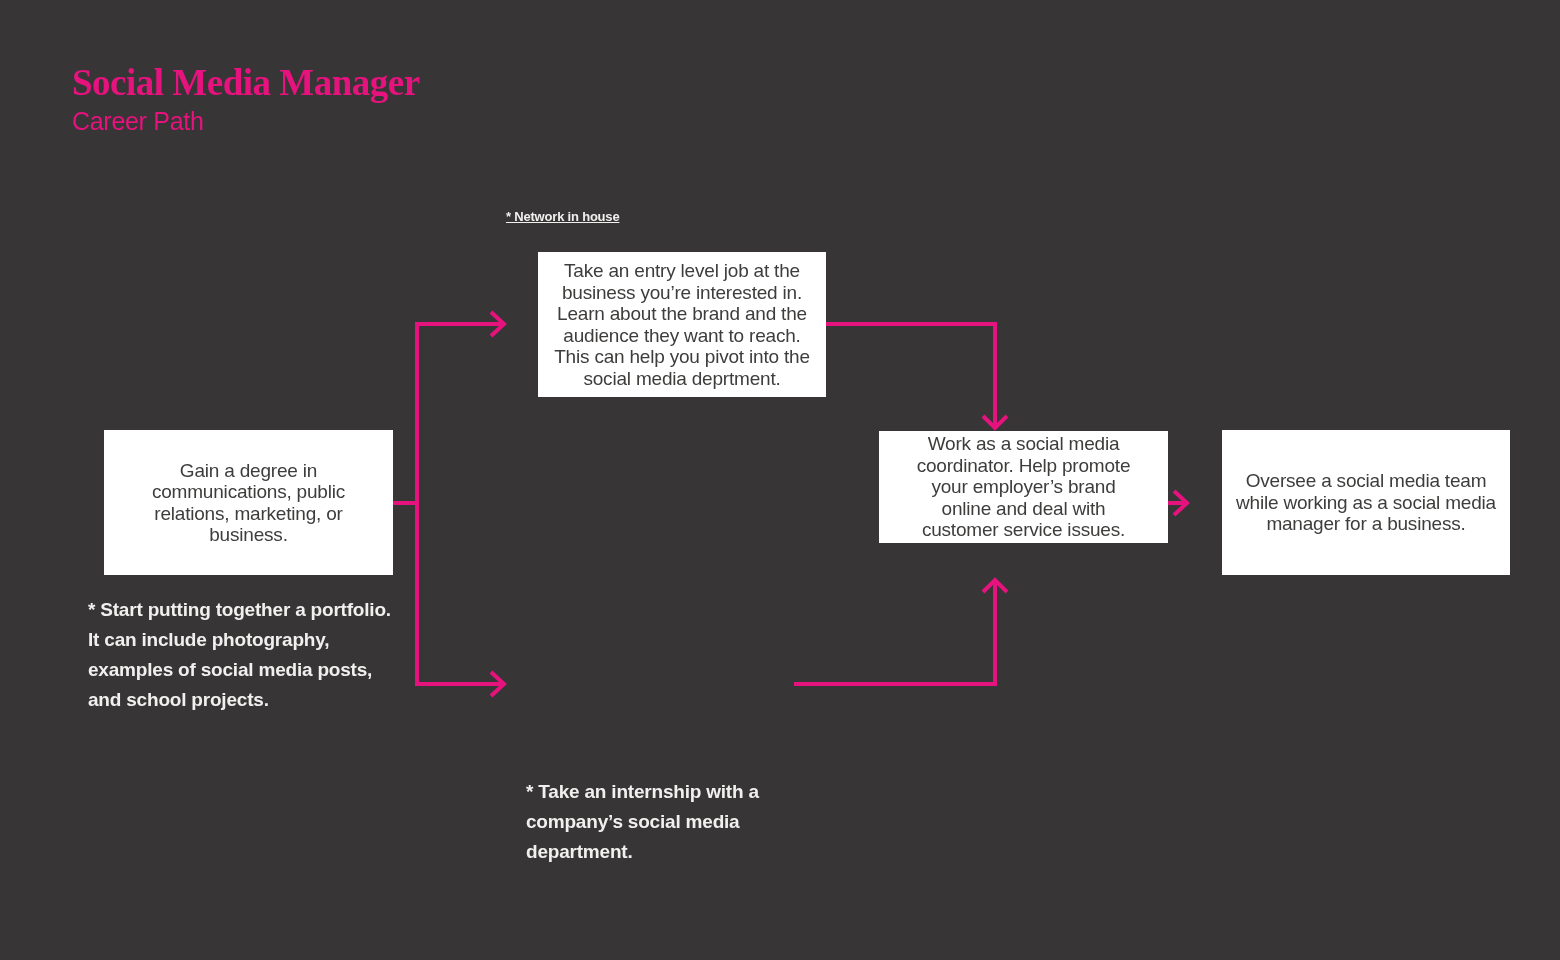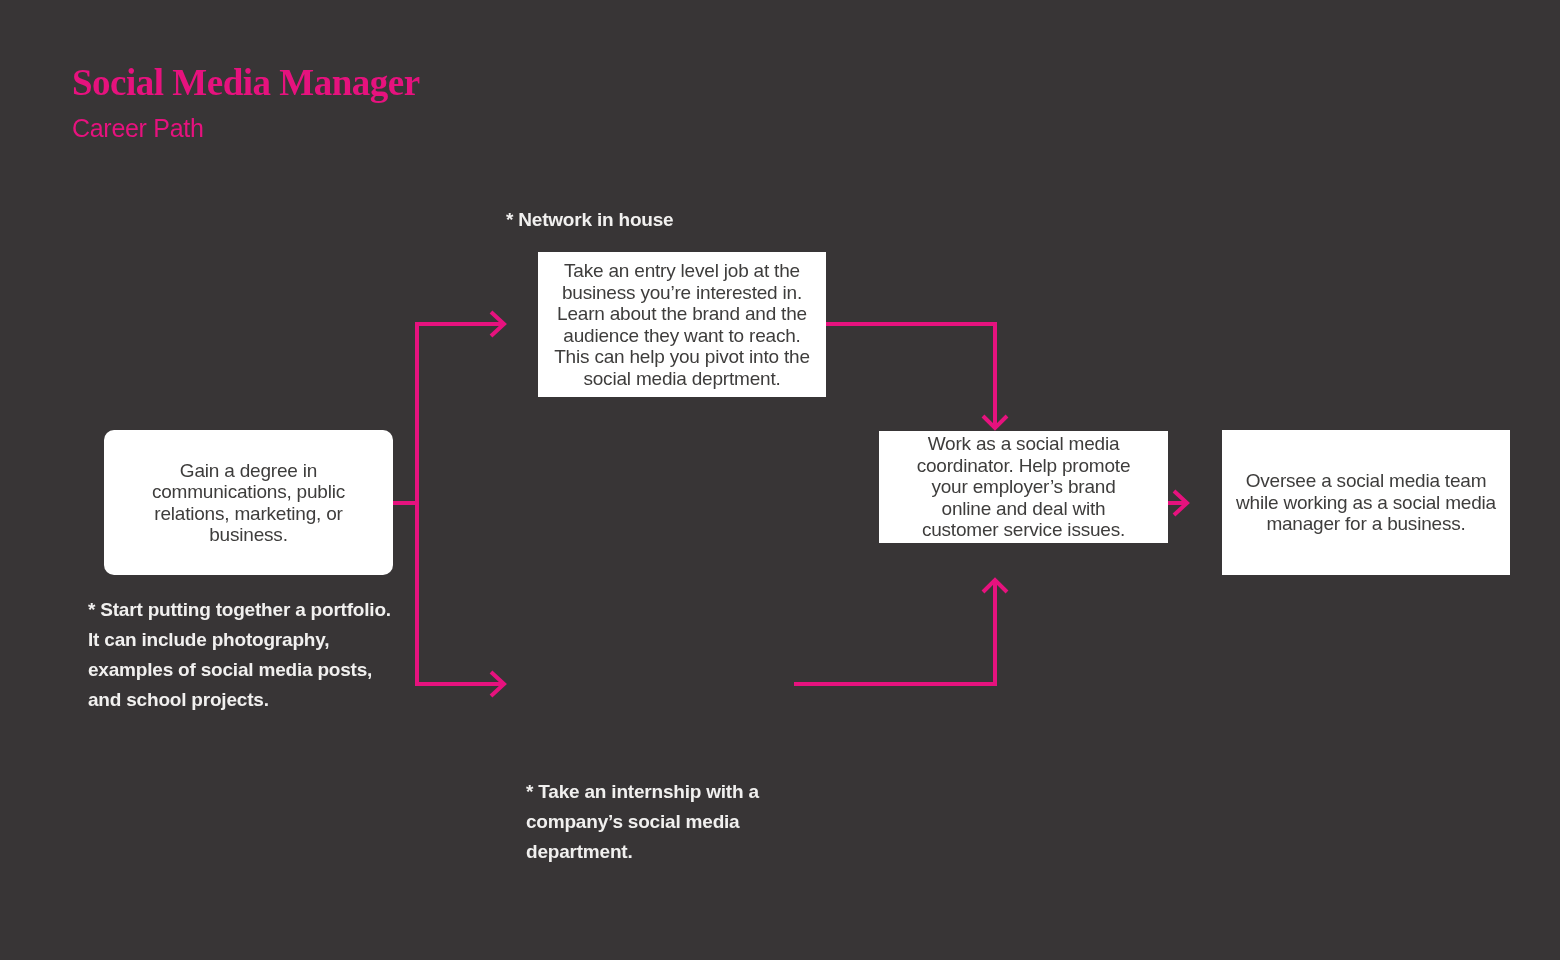--- a/index.html
+++ b/index.html
@@ -49,7 +49,7 @@
     font-size: 25px;
     font-weight: normal;
     letter-spacing: -0.3px;
-    margin-top: 11px;
+    margin-top: 4px;
   }
 
   .node {

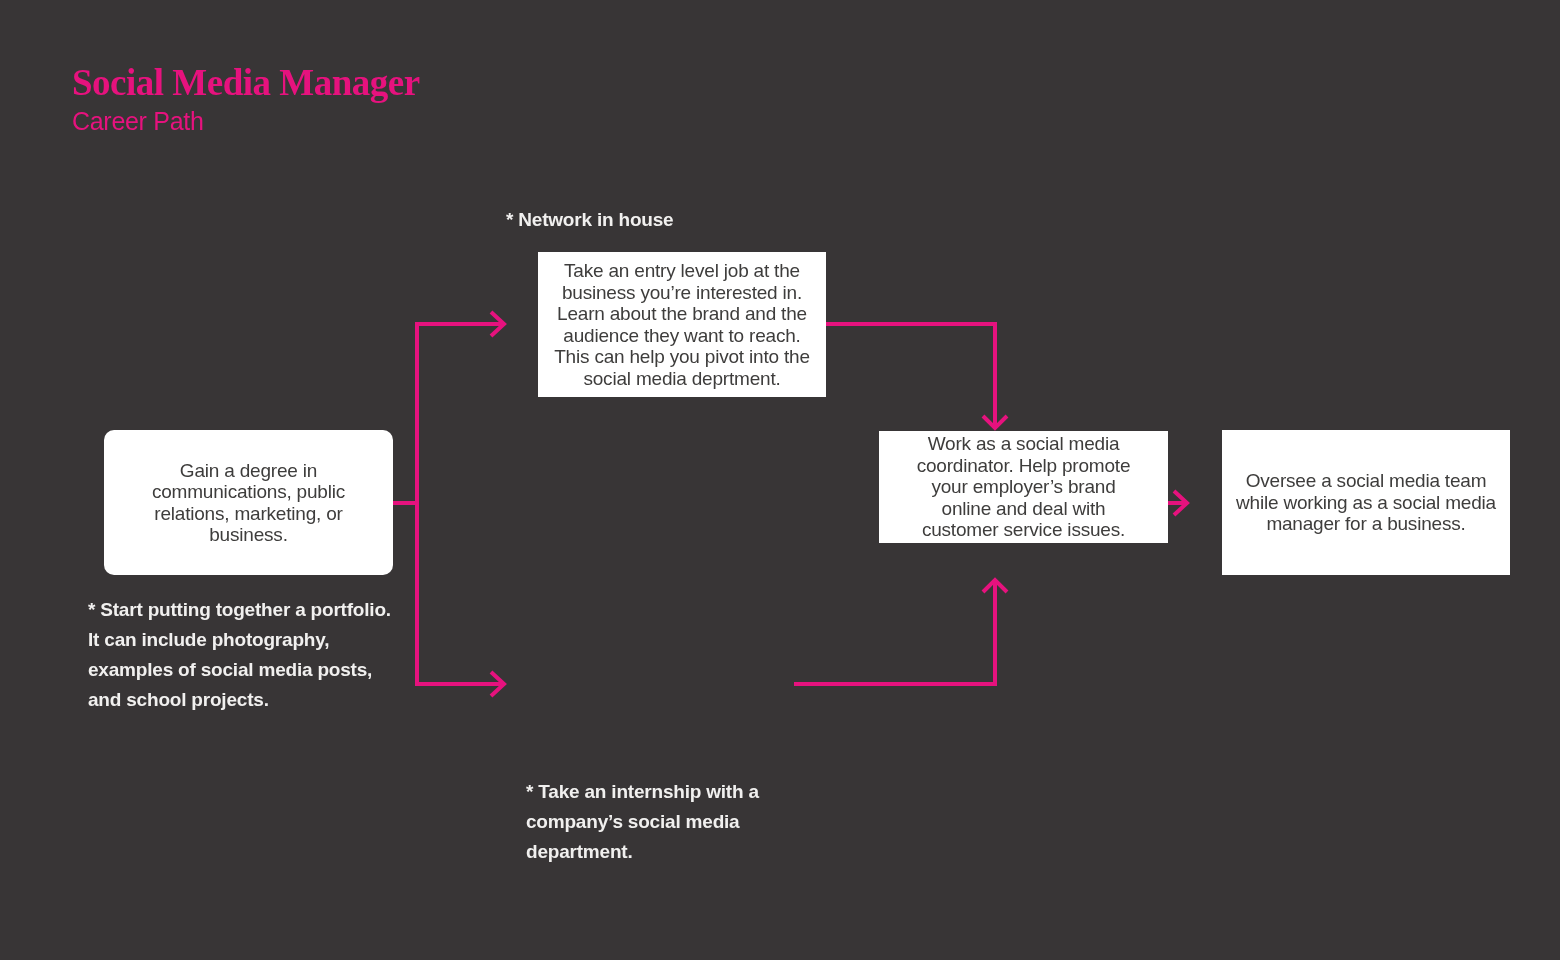--- a/index.html
+++ b/index.html
@@ -77,9 +77,10 @@
     left: 506px;
     top: 209px;
     color: var(--note-text);
-    font-size: 19px;
+    font-size: 13px;
     font-weight: bold;
     letter-spacing: -0.2px;
+    text-decoration: underline;
   }
 
   .note {

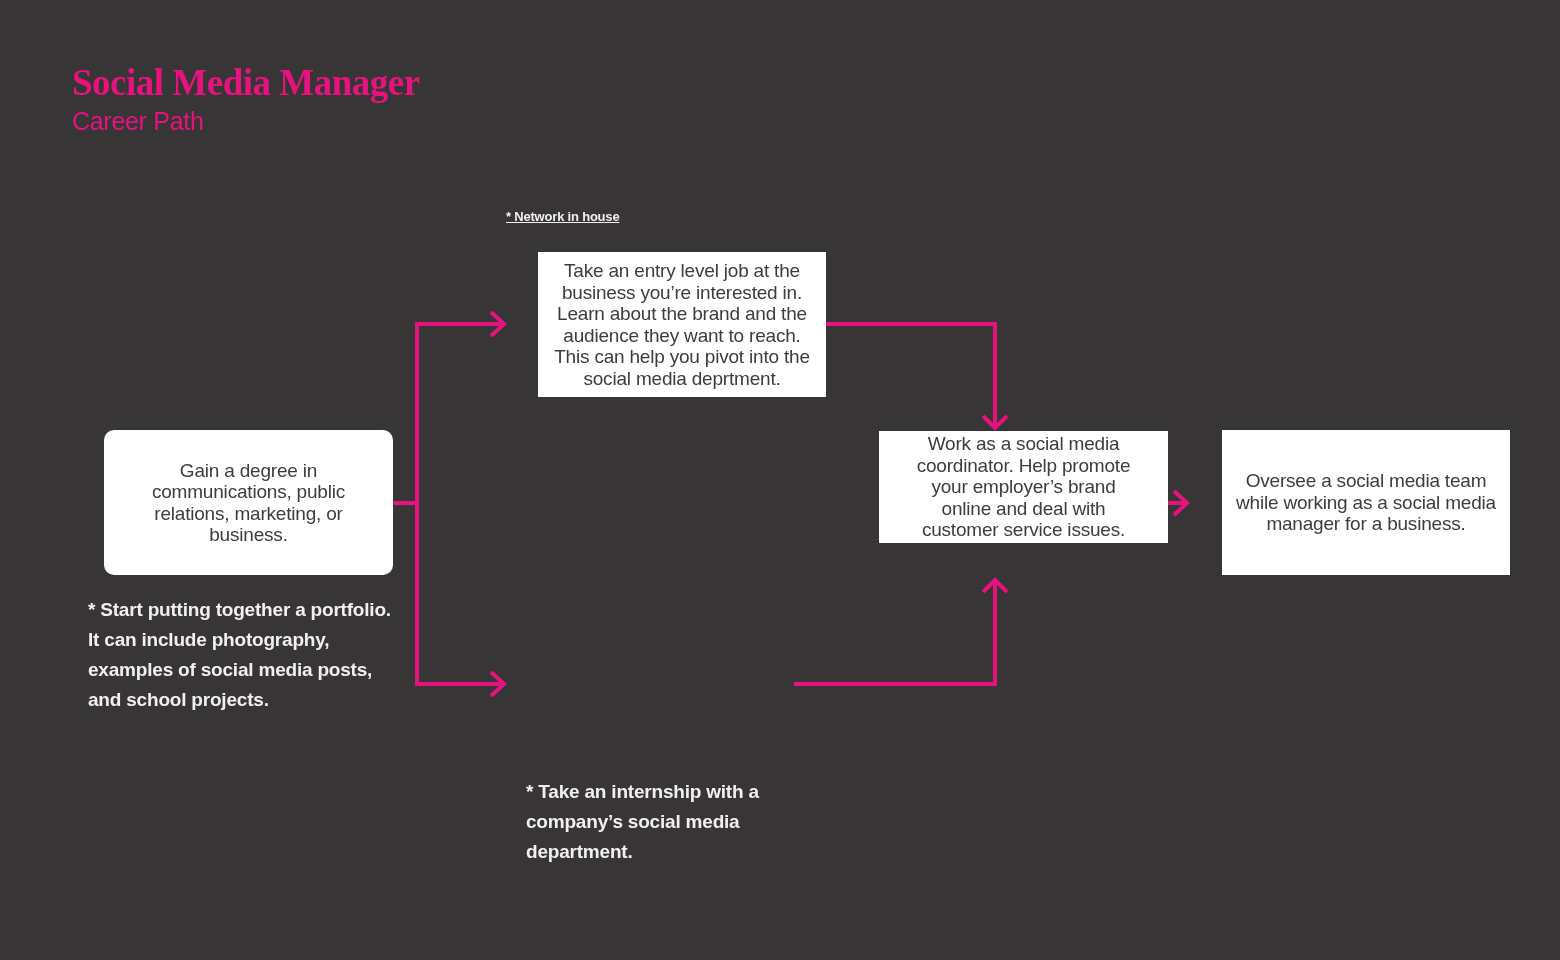--- a/index.html
+++ b/index.html
@@ -66,7 +66,7 @@
     white-space: pre-line;
     margin-left: 32px;
   }
-  .node-degree      { left:  72px; top: 430px; width: 289px; height: 145px; border-radius: 10px; }
+  .node-degree      { left:  72px; top: 430px; width: 289px; height: 145px; }
   .node-entry-job   { left: 506px; top: 252px; width: 288px; height: 145px; }
   .node-internship  { left: 506px; top: 611px; width: 288px; height: 146px; }
   .node-coordinator { left: 847px; top: 431px; width: 289px; height: 112px; }

